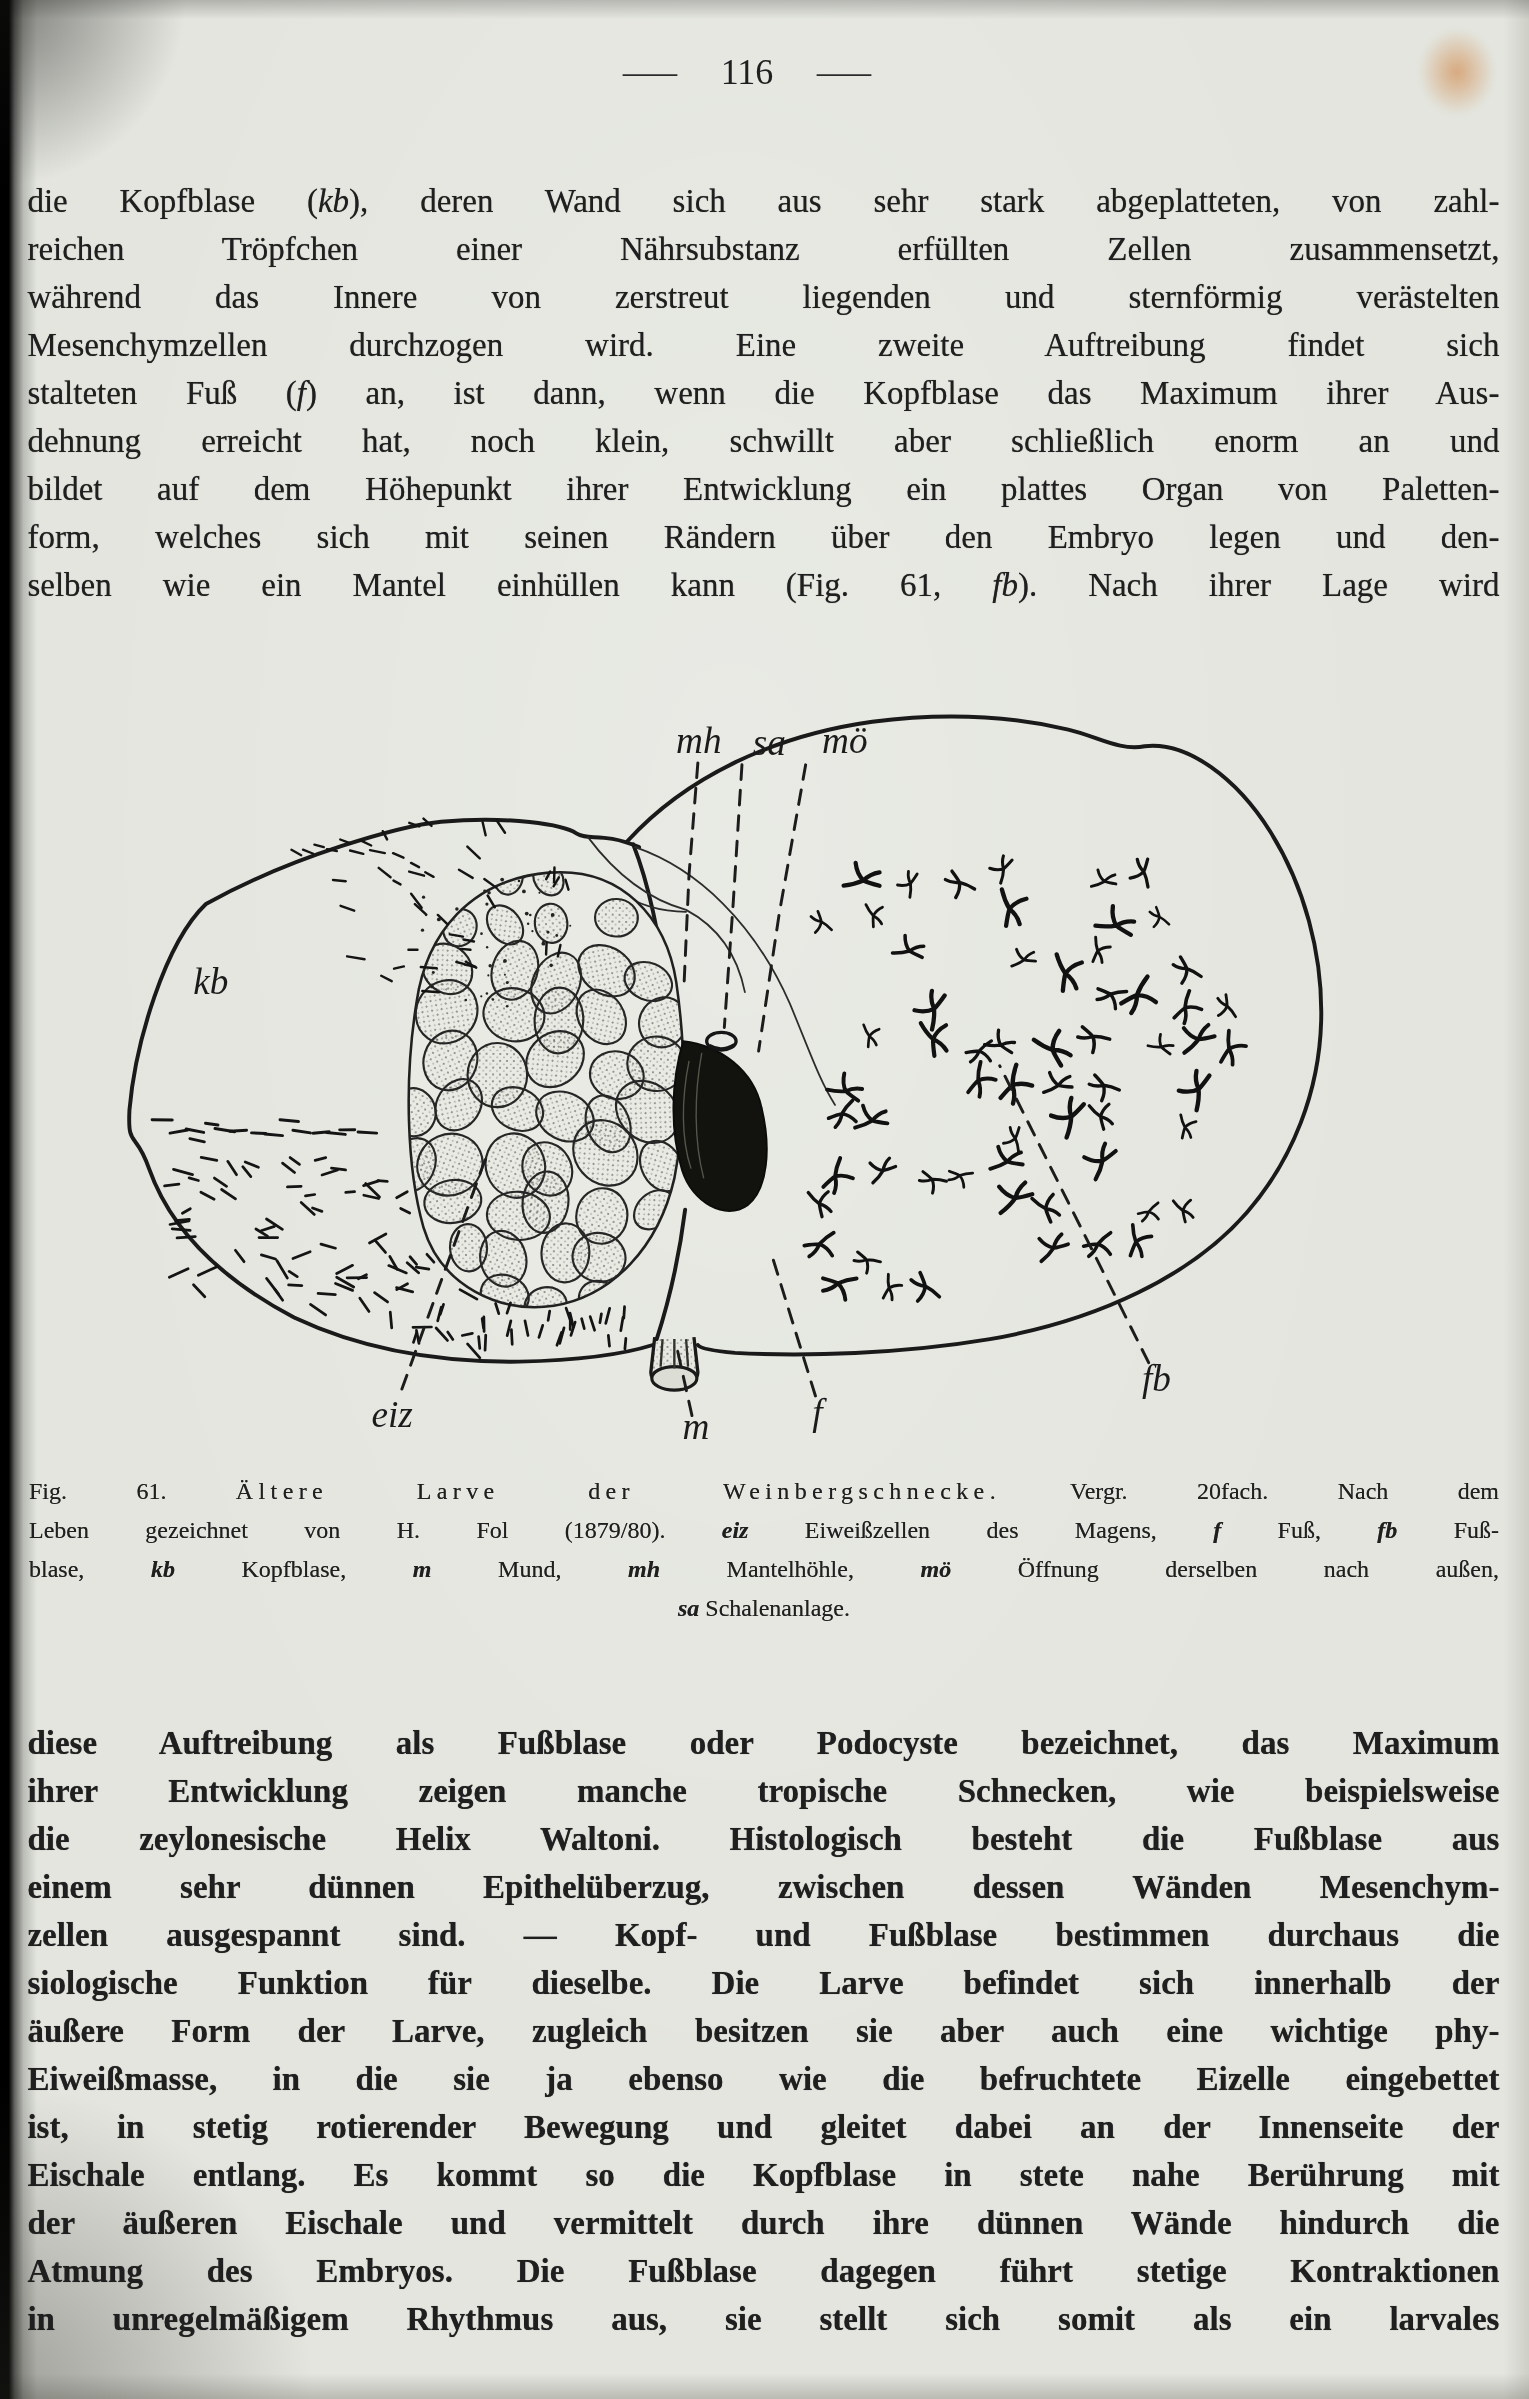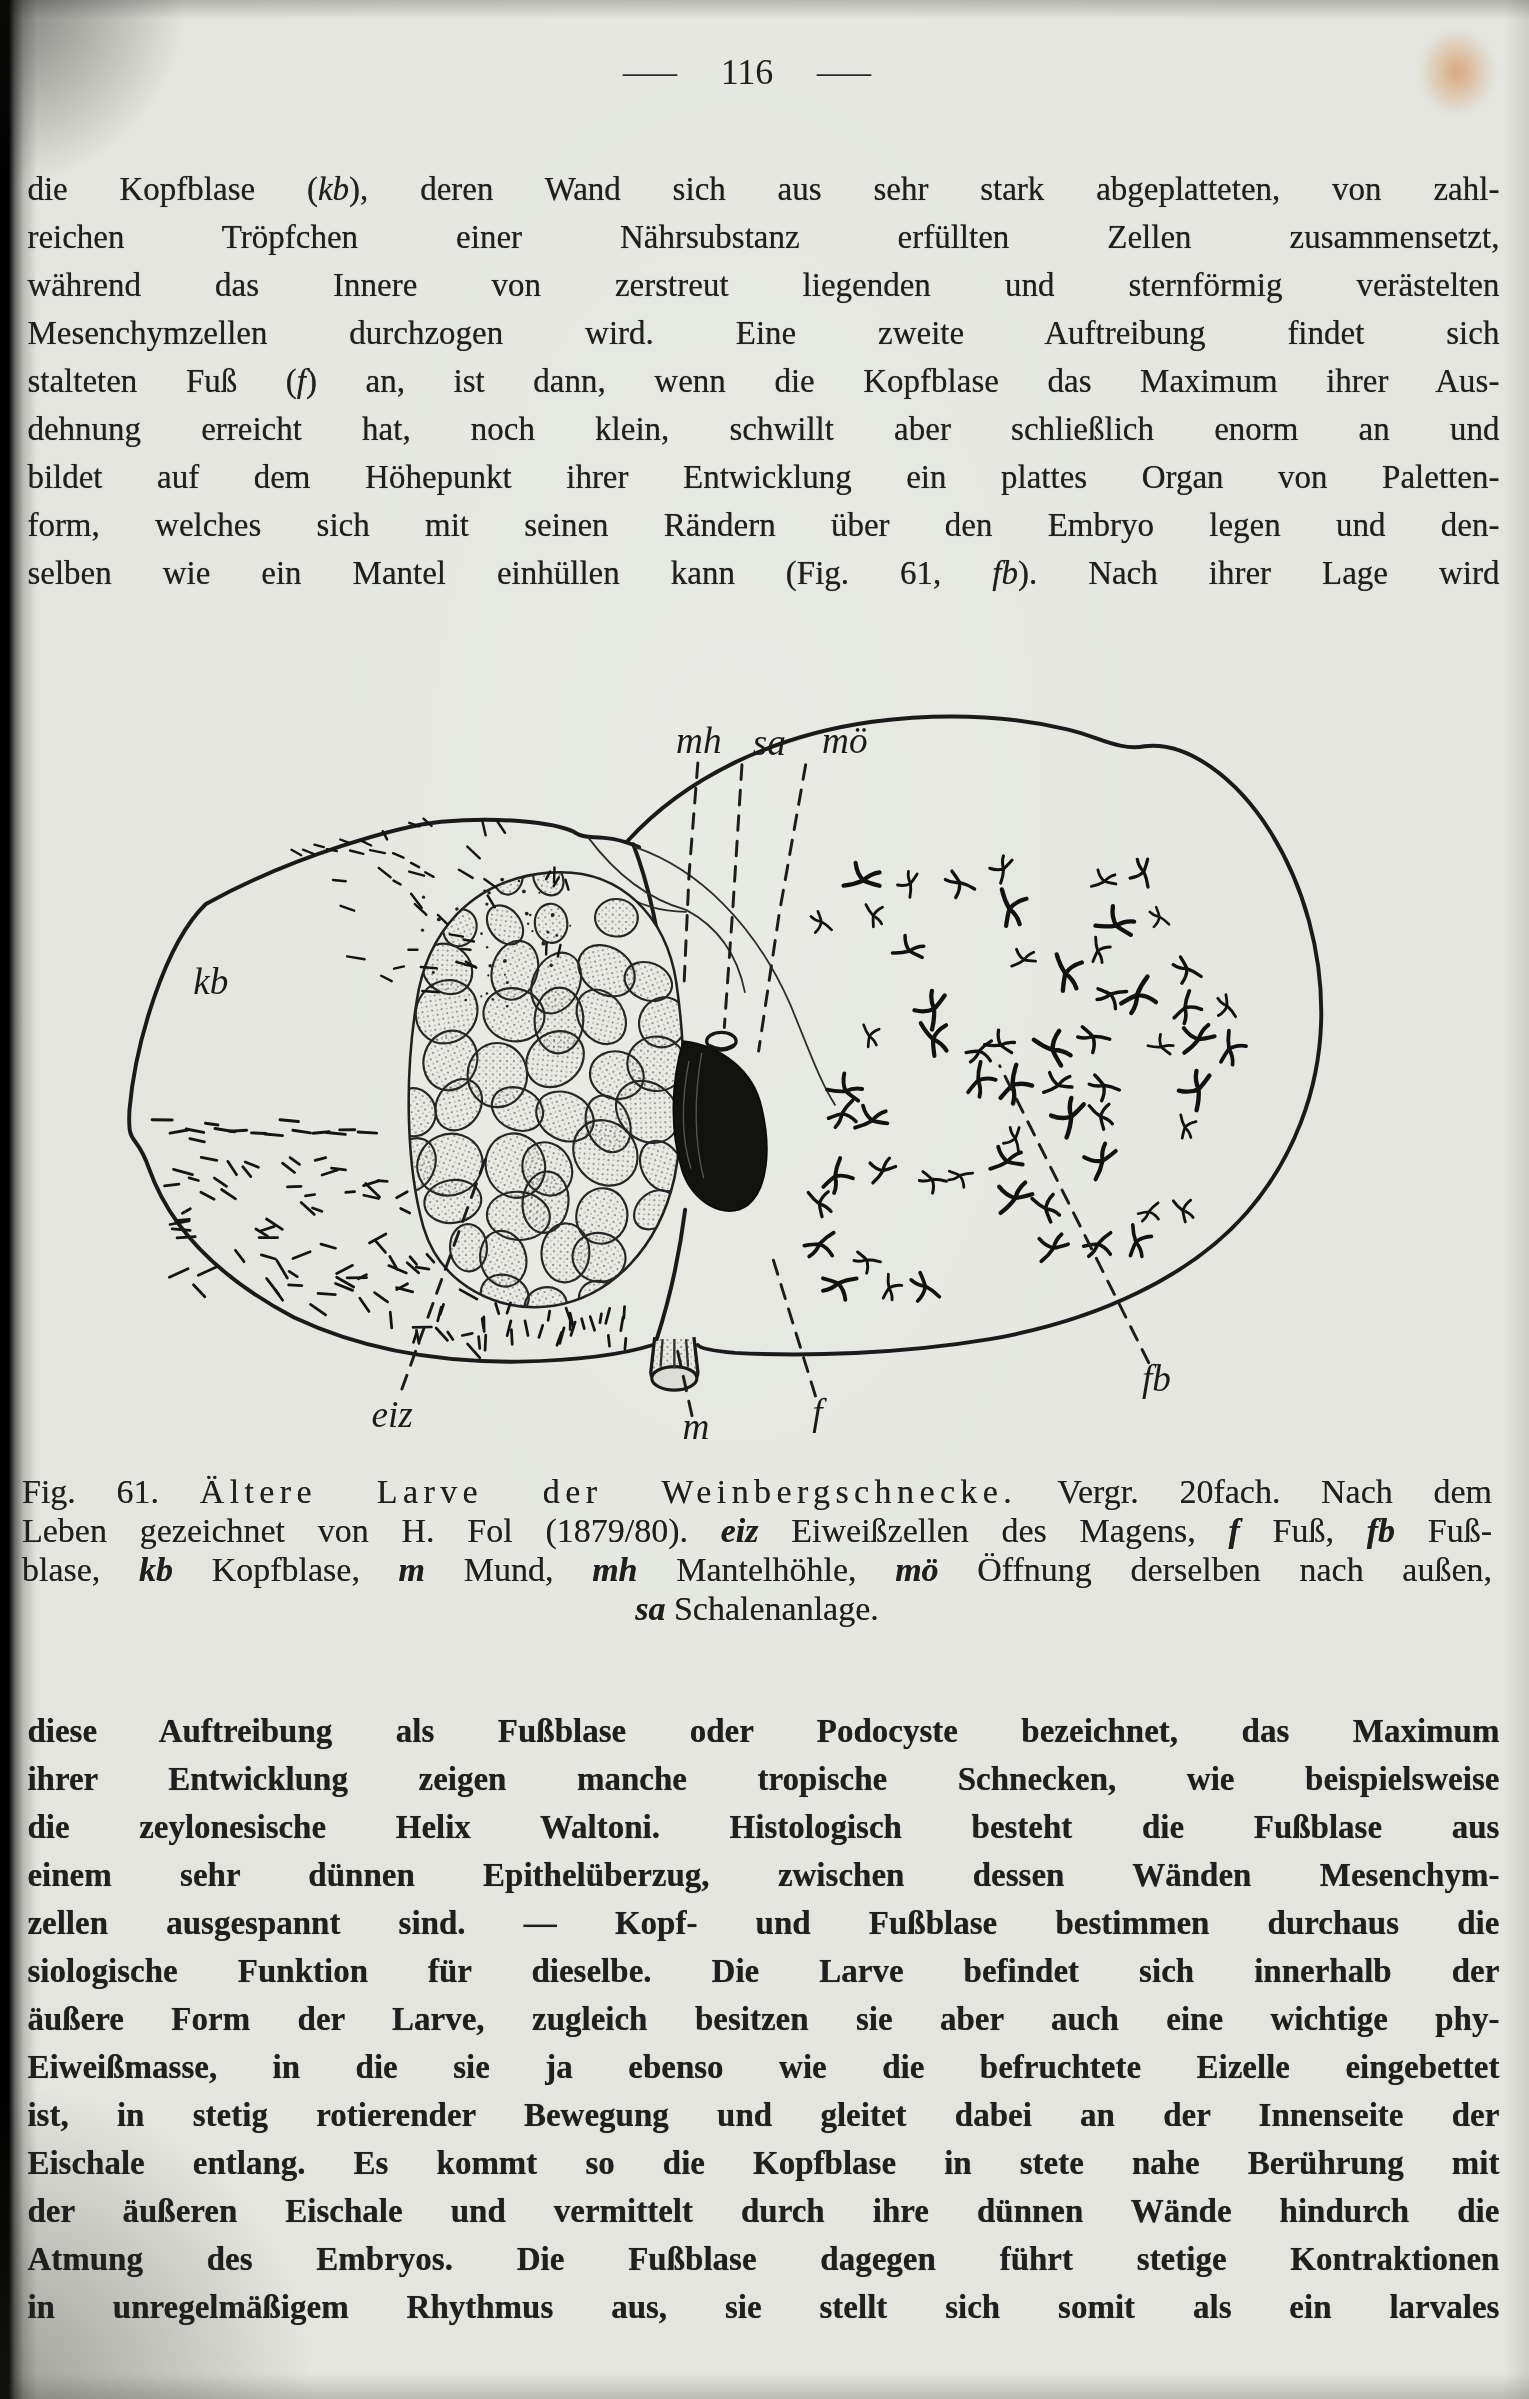--- a/index.html
+++ b/index.html
@@ -34,6 +34,7 @@
     position:absolute;left:27.4px;width:1472px;
     font-size:33px;line-height:48px;
     text-shadow:0 0 0.7px rgba(10,10,10,.65);
+    margin-top:12px;
   }
   #para1{top:165px;}
   #para2{top:1707px;font-weight:bold;}

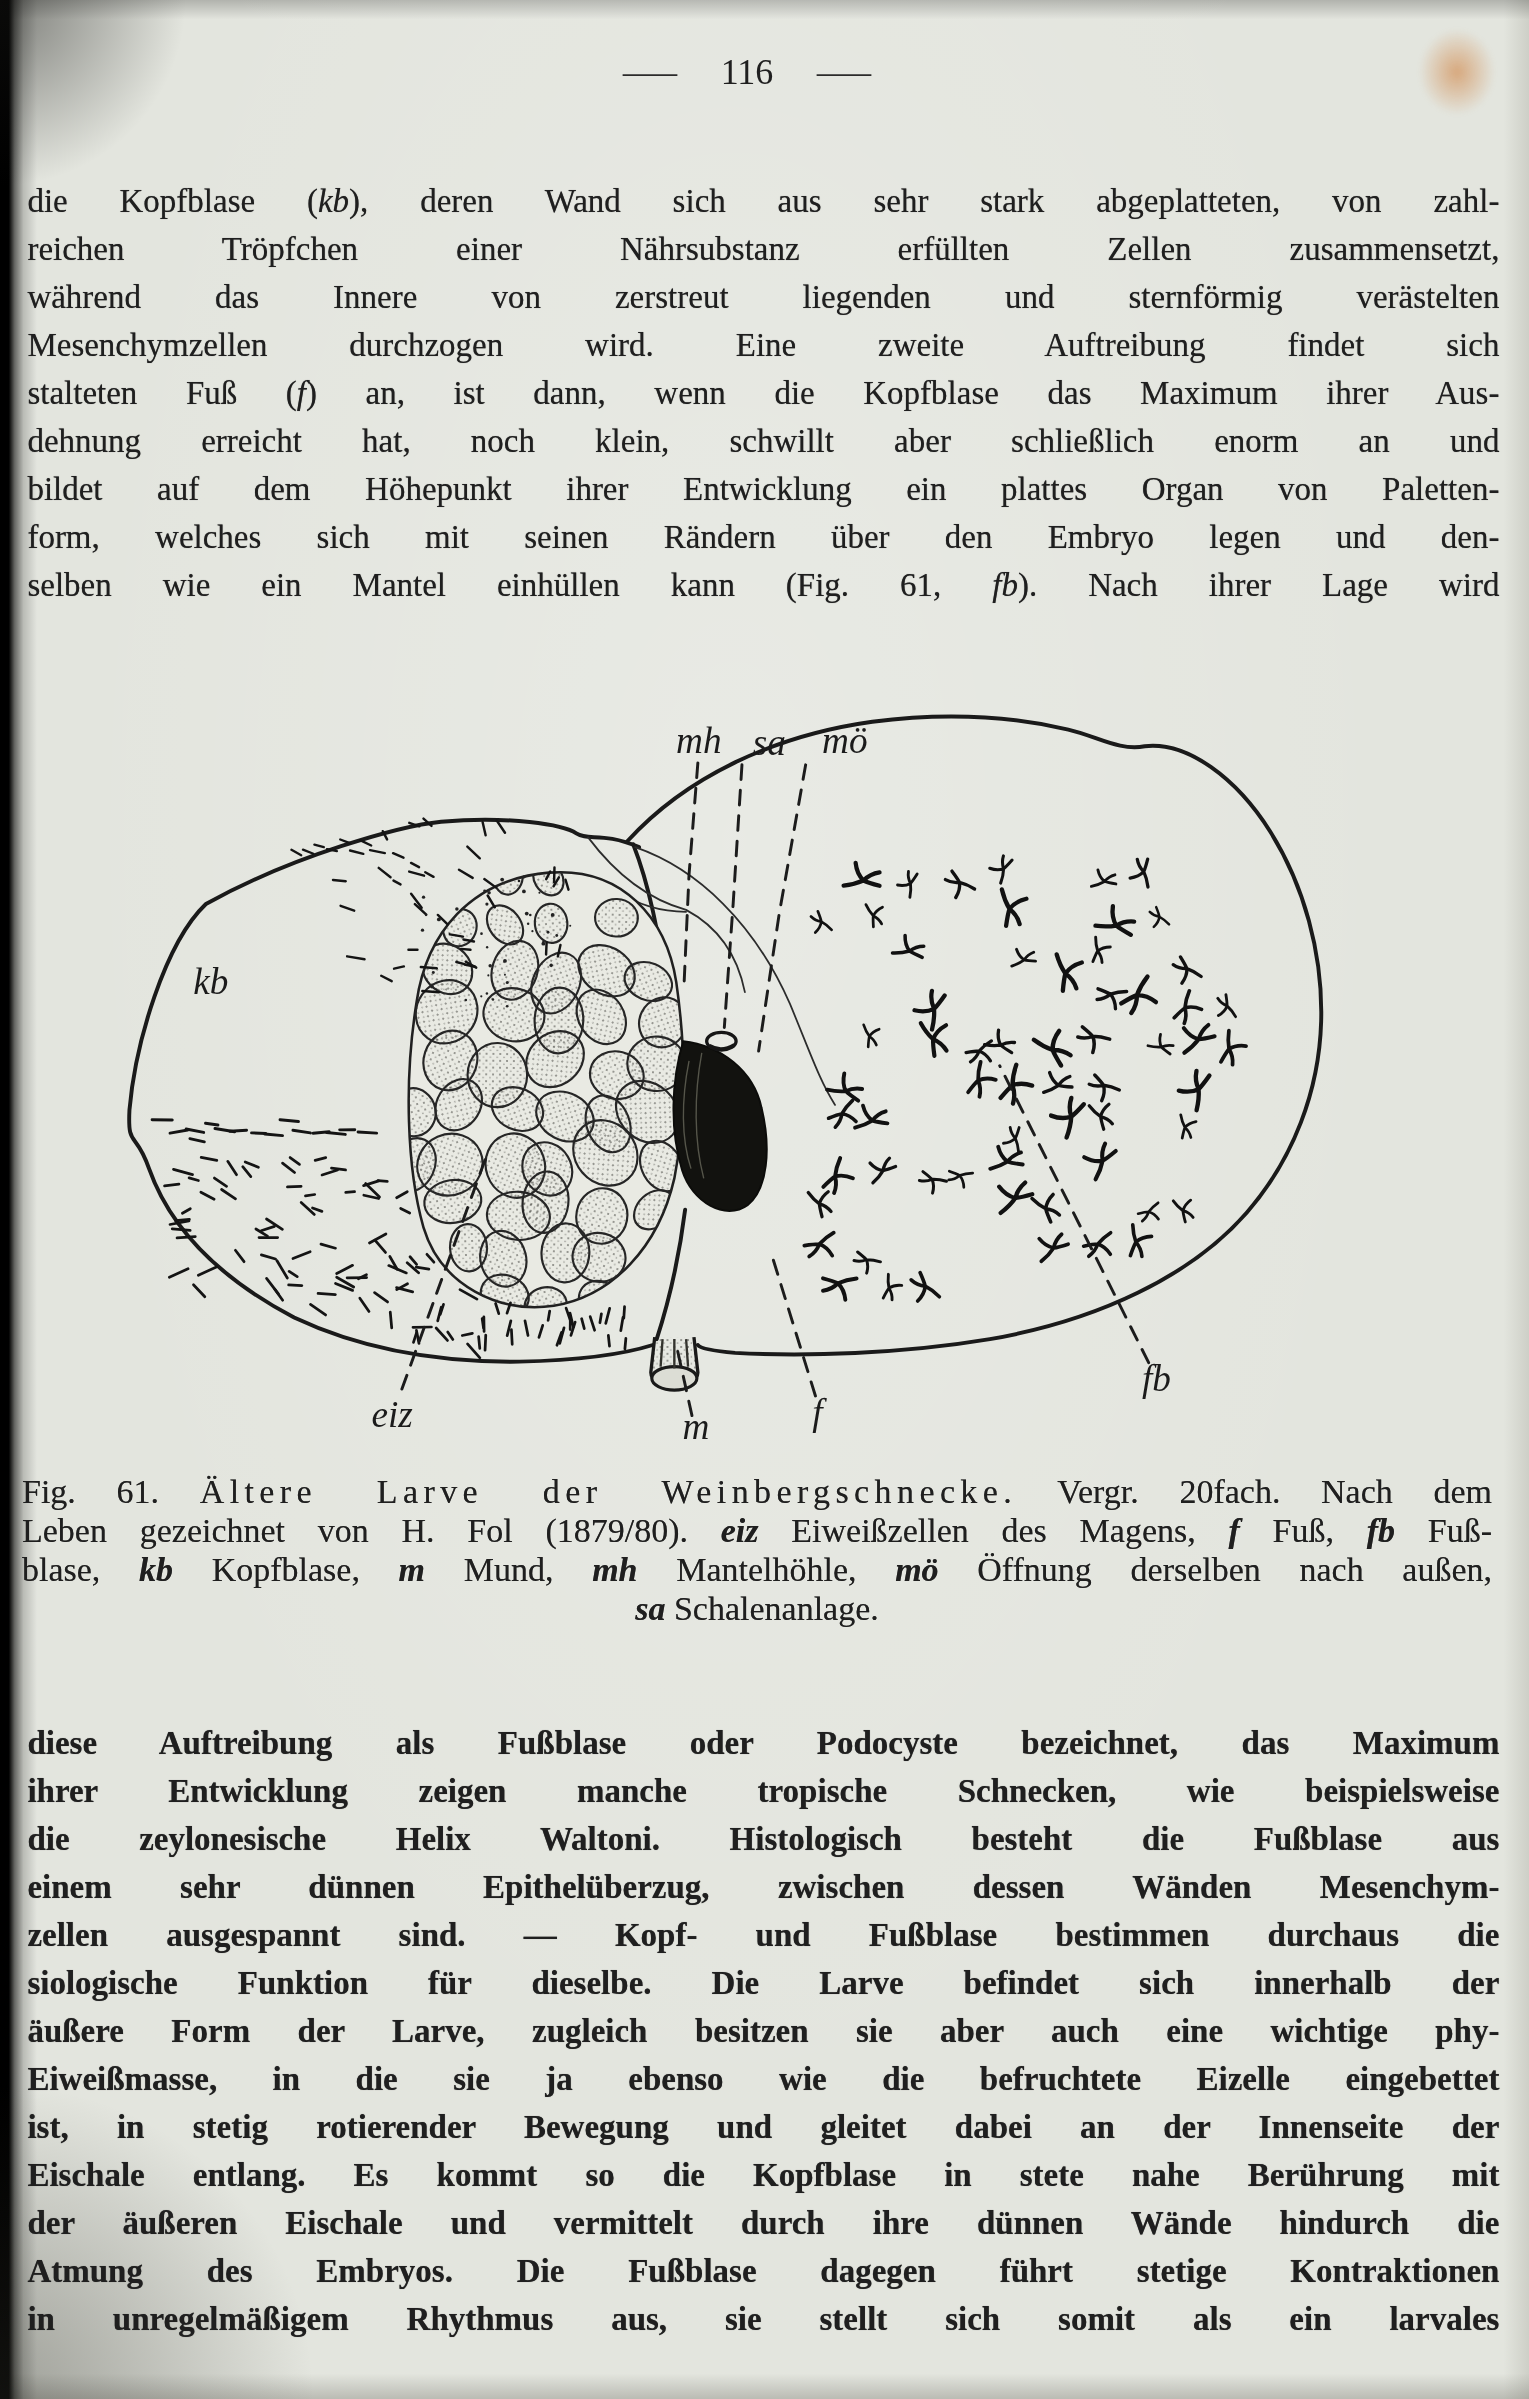--- a/index.html
+++ b/index.html
@@ -42,8 +42,8 @@
   .it{font-style:italic;}
   .sp{letter-spacing:5.4px;word-spacing:13.7px;}
   .caption{
-    position:absolute;left:22px;top:1472px;width:1470px;
-    font-size:34px;line-height:39px;
+    position:absolute;left:29px;top:1472px;width:1470px;
+    font-size:24px;line-height:39px;
     text-shadow:0 0 0.6px rgba(10,10,10,.6);
   }
   .caption .it{font-style:italic;font-weight:600;}

